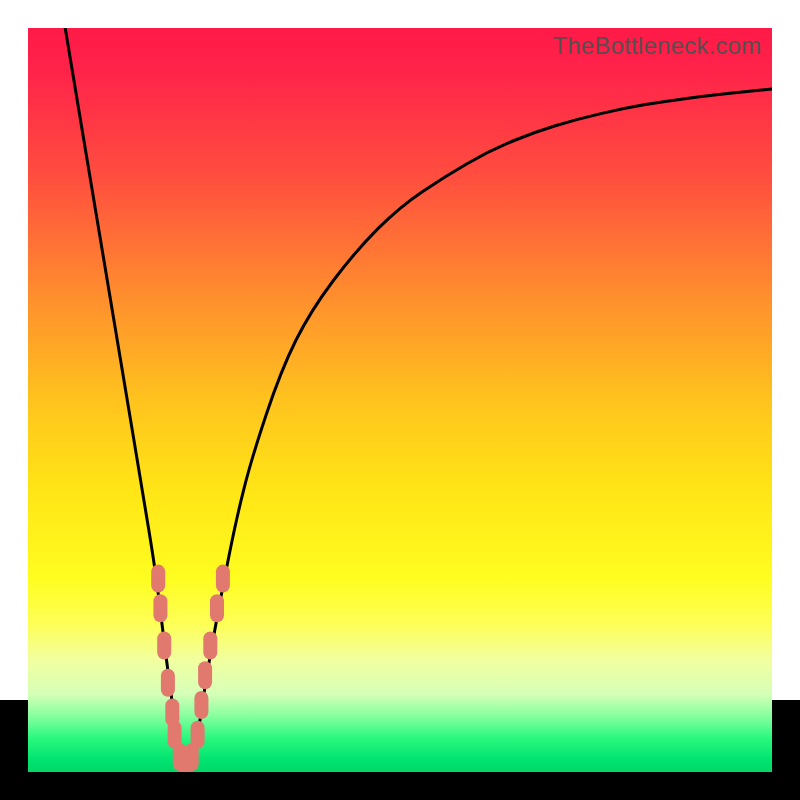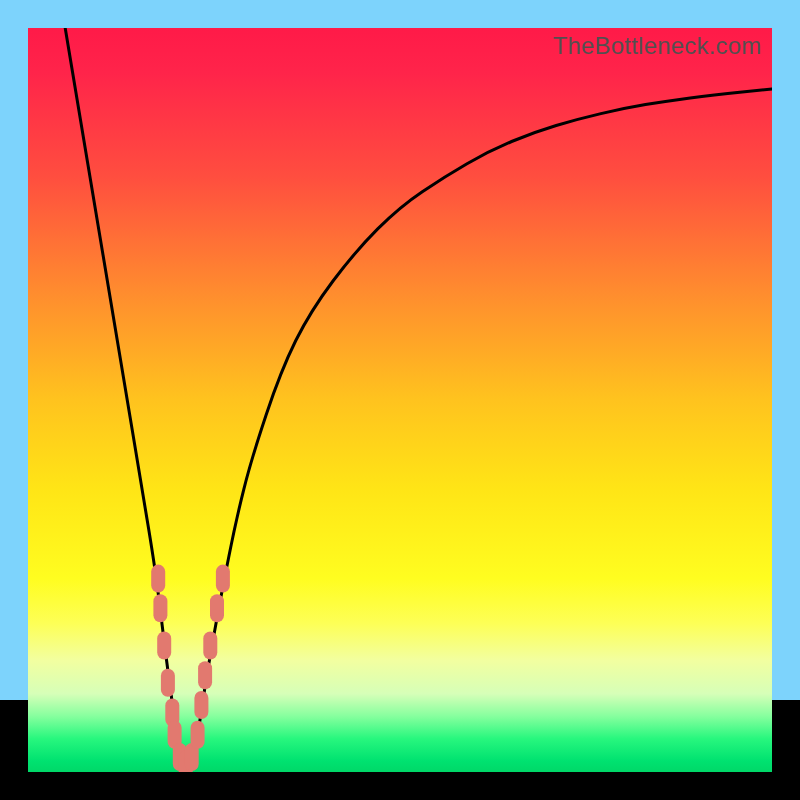--- a/index.html
+++ b/index.html
@@ -15,7 +15,7 @@
     position: relative;
     width: 800px;
     height: 700px;
-    background: #7dd3fc;
+    background: #ffffff;
   }
   .plot {
     position: absolute;

